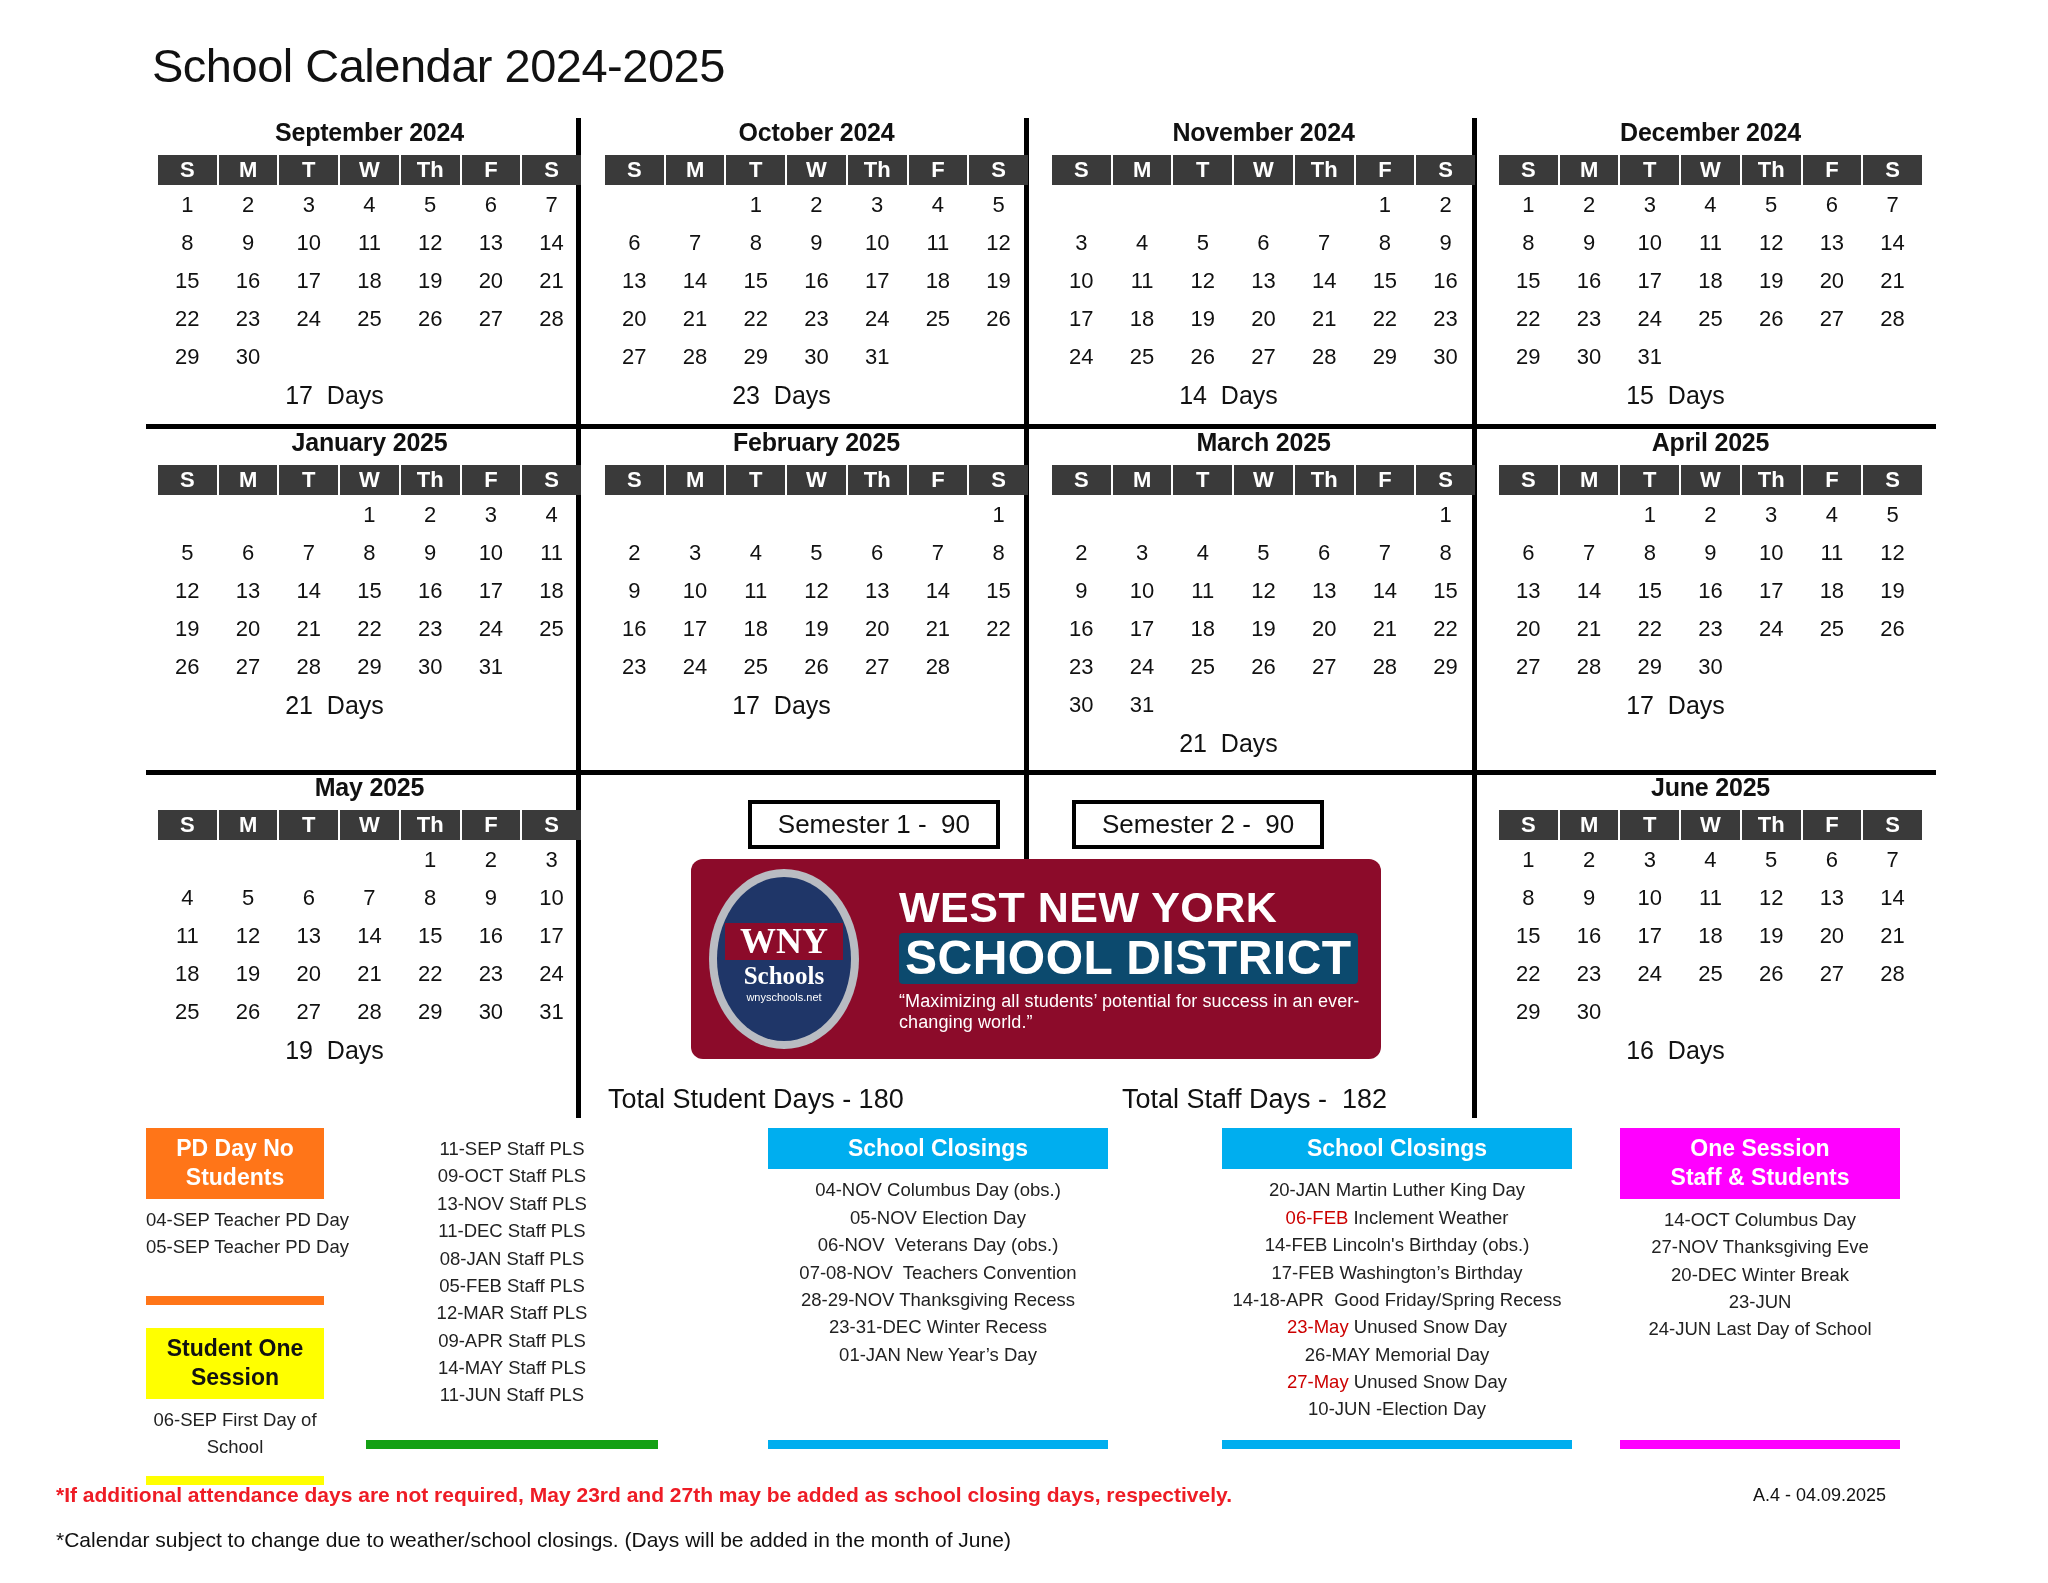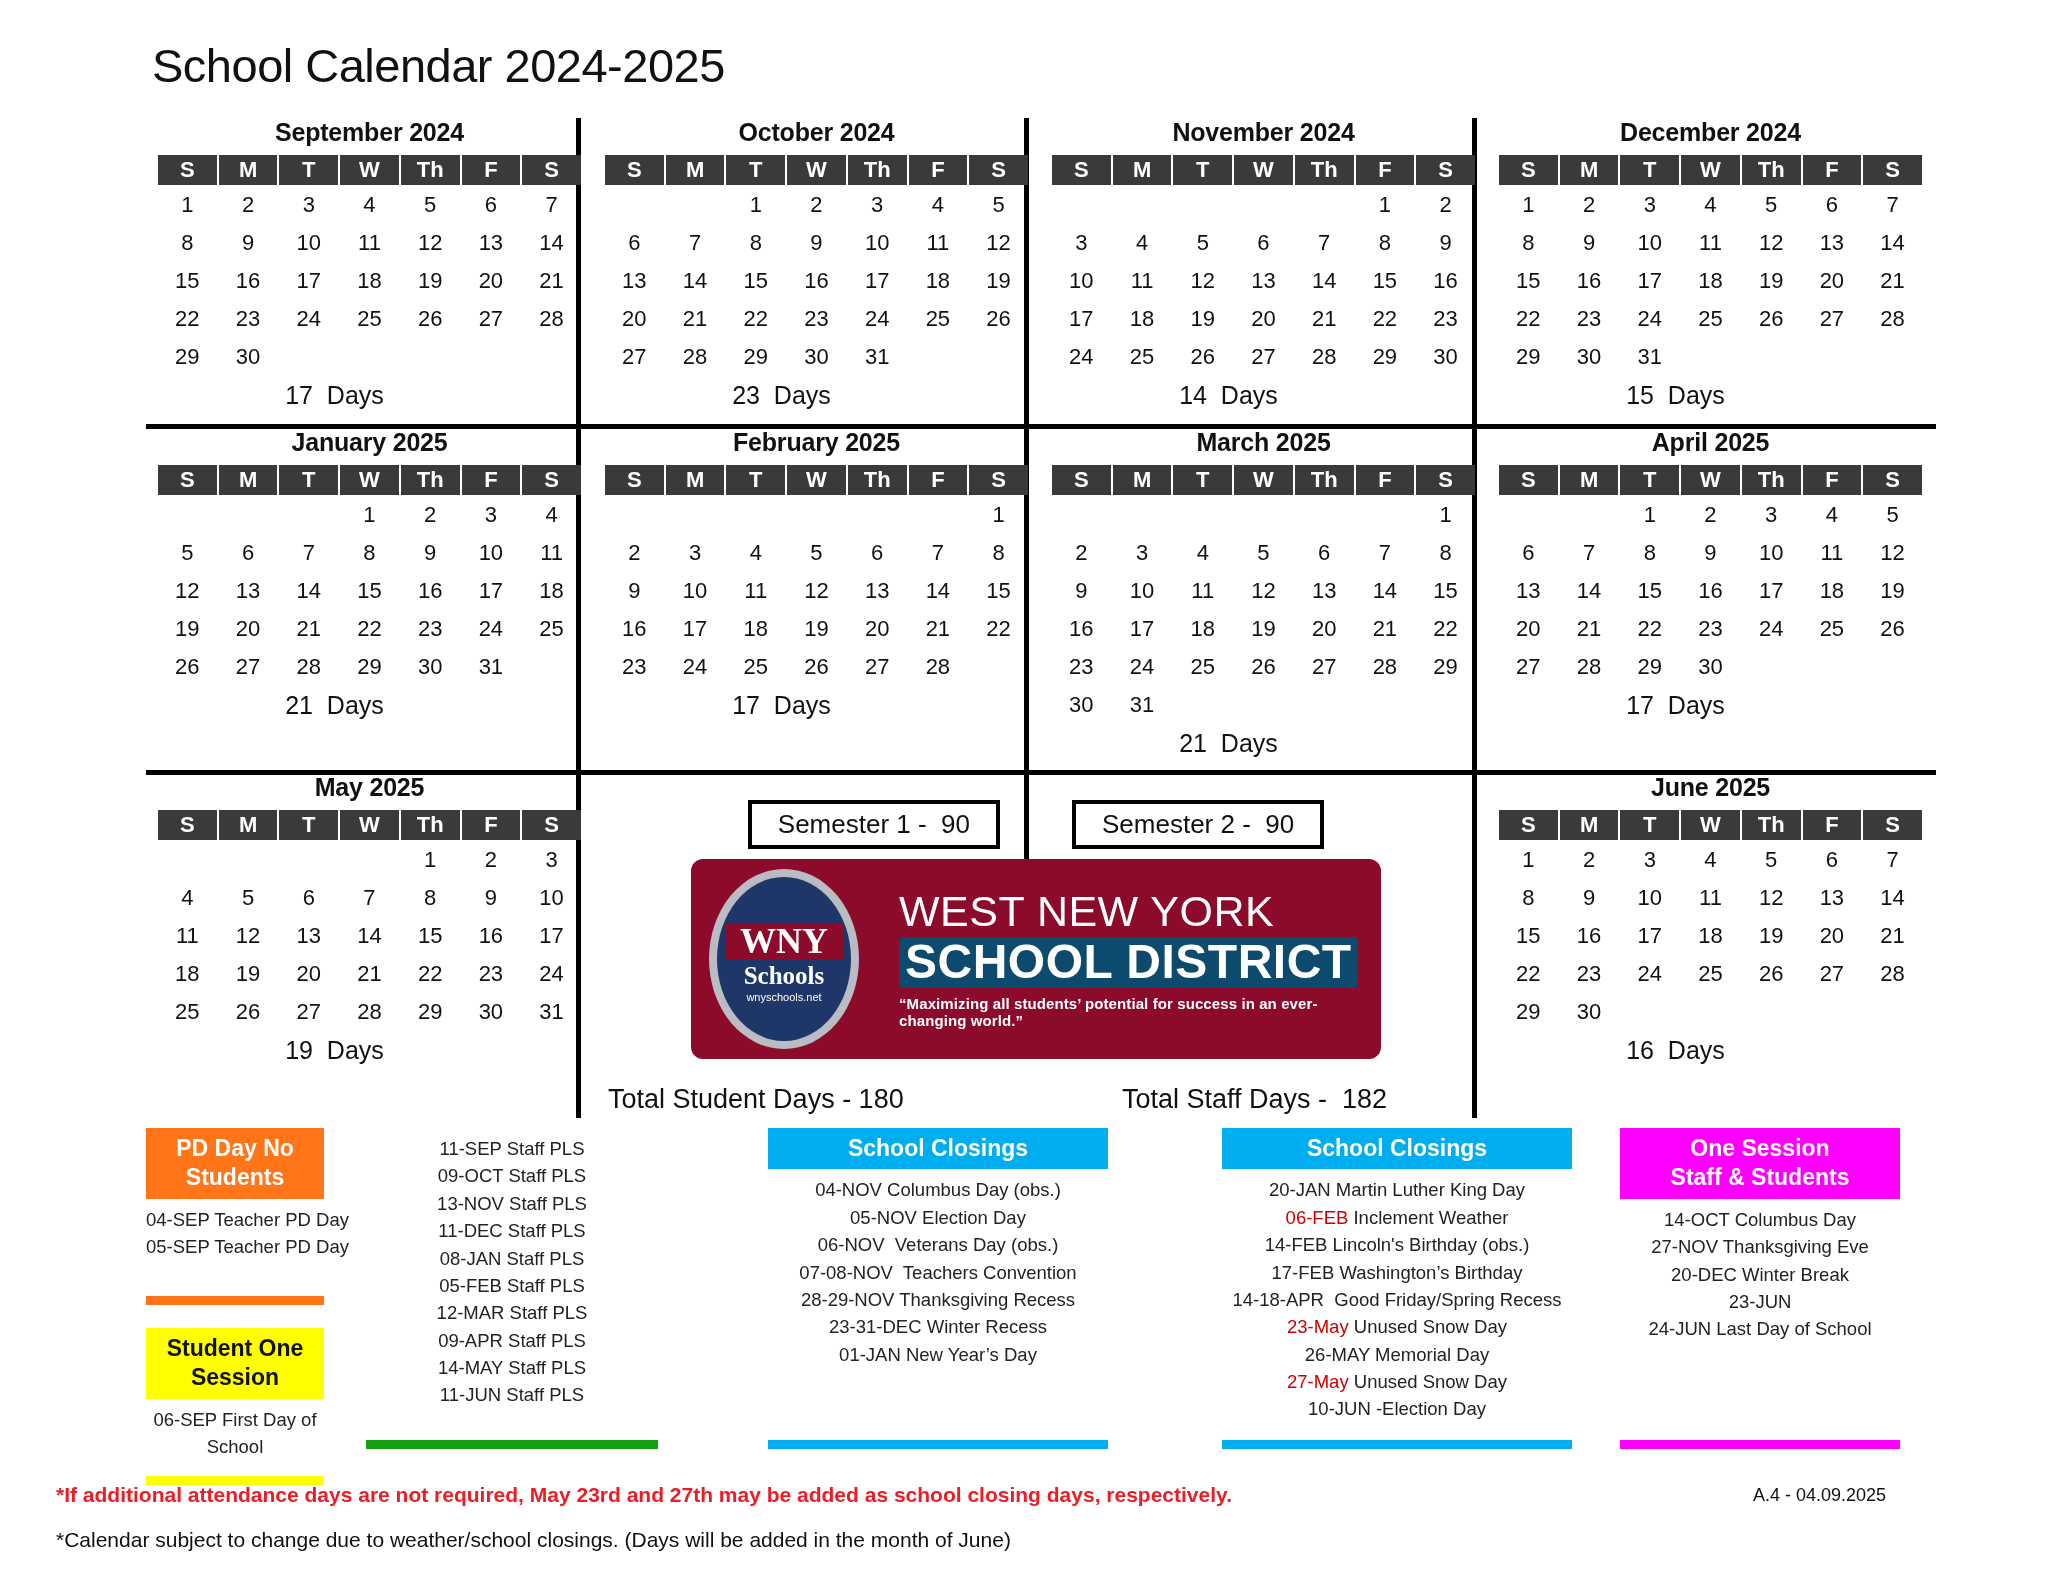--- a/index.html
+++ b/index.html
@@ -159,7 +159,7 @@
   .badge-url { color: #fff; font-size: 11px; margin-top: 1px; }
   .logo-text { margin-left: 12px; flex: 1; }
   .logo-l1 {
-    color: #ffffff; font-size: 43px; font-weight: normal;
+    color: #ffffff; font-size: 43px; font-weight: bold;
     letter-spacing: 0.5px; line-height: 1.05;
   }
   .logo-l2 {

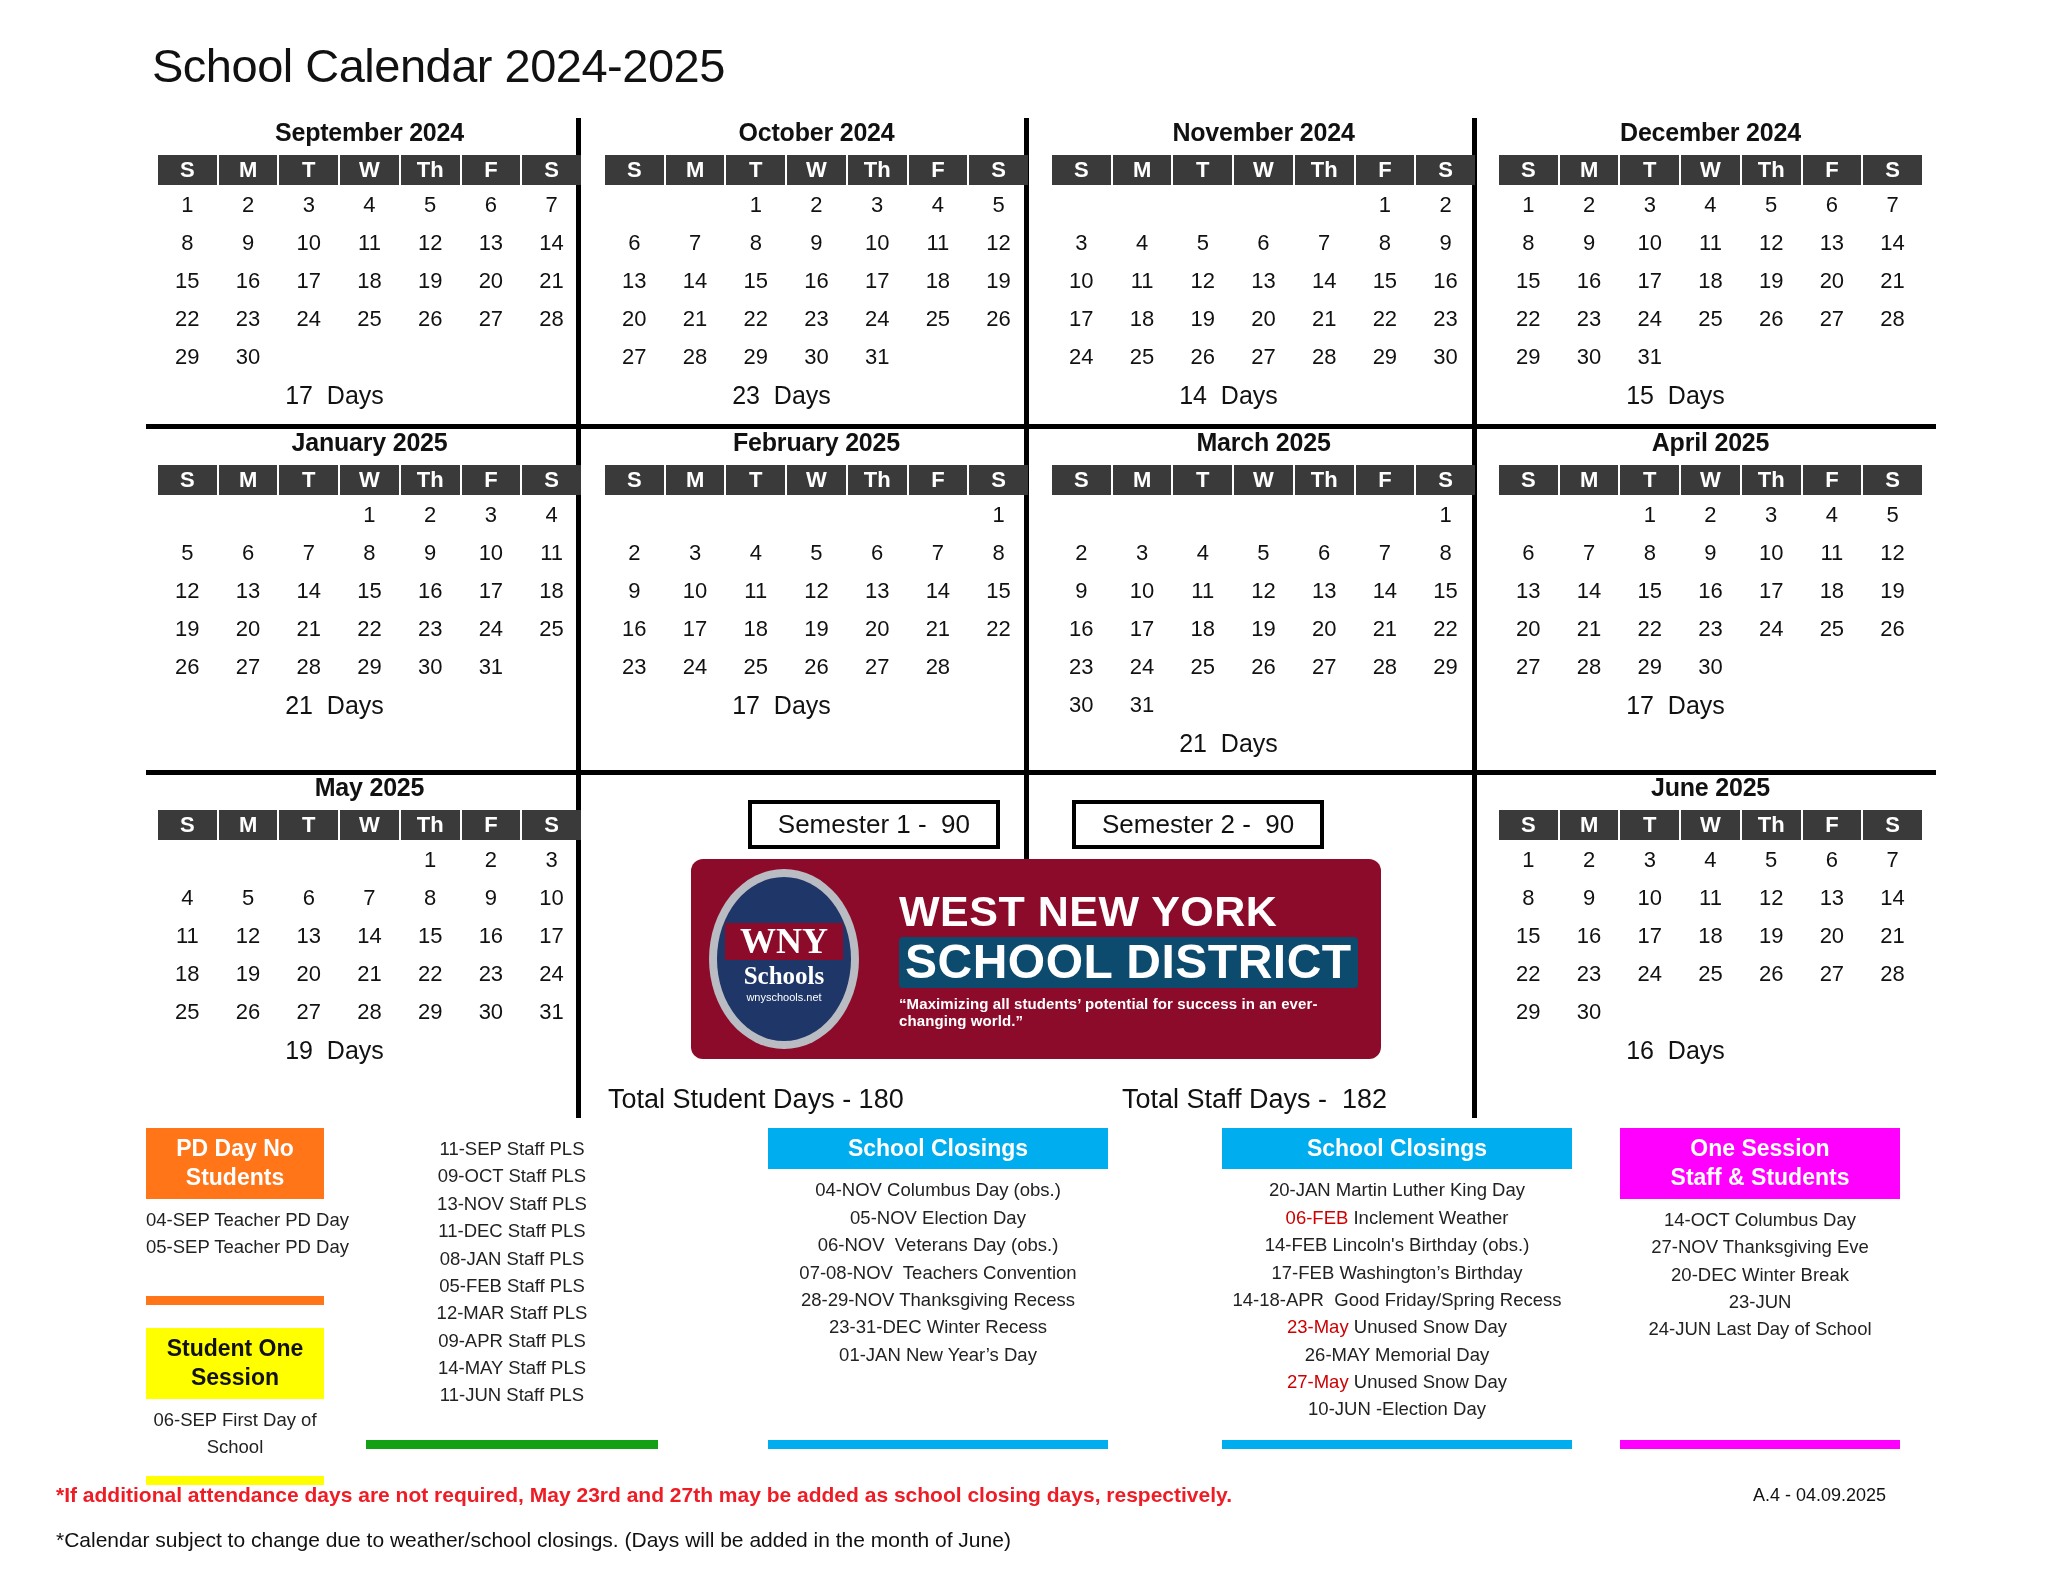--- a/index.html
+++ b/index.html
@@ -170,7 +170,7 @@
     margin-top: 2px;
   }
   .logo-tag {
-    color: #ffffff; font-size: 15px; font-weight: bold;
+    color: #ffffff; font-size: 18px; font-weight: normal;
     margin-top: 7px; letter-spacing: 0.1px;
   }
   .totals-row {

